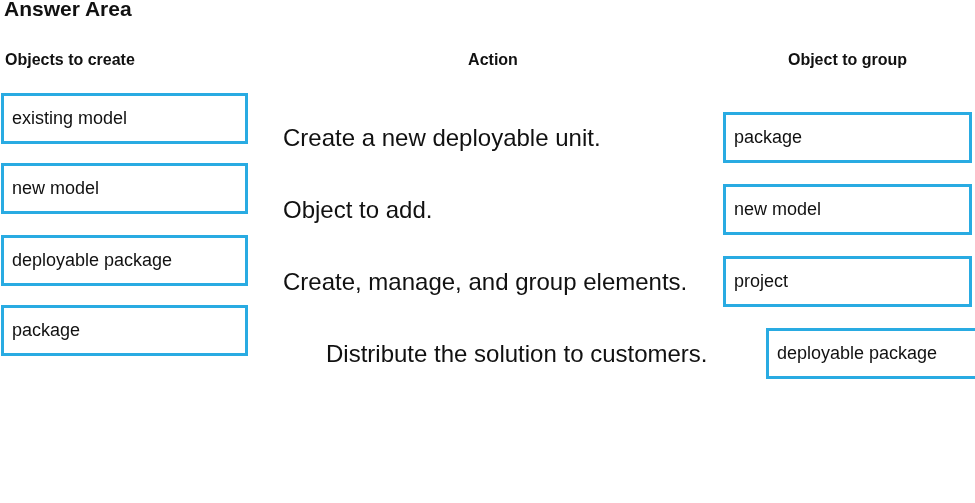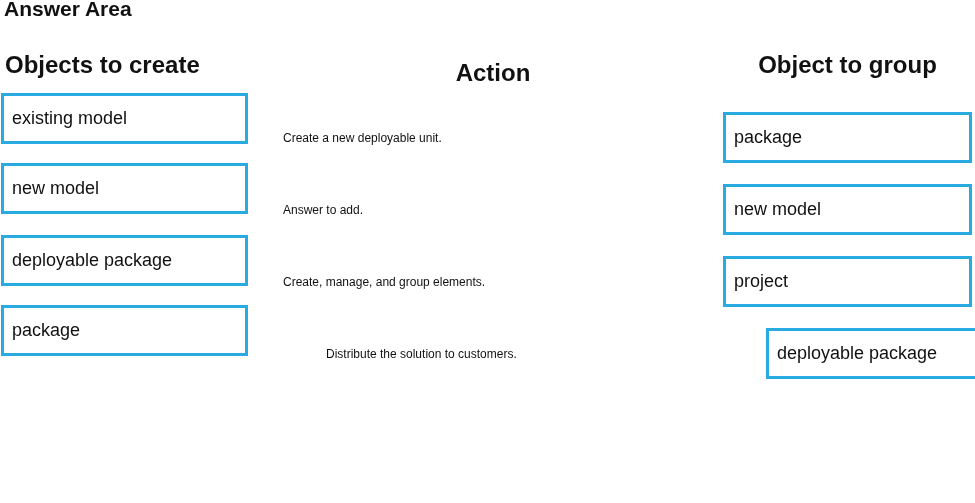--- a/index.html
+++ b/index.html
@@ -26,7 +26,7 @@
   .col-header {
     position: absolute;
     top: 51px;
-    font-size: 24px;
+    font-size: 16px;
     font-weight: bold;
     color: #111111;
     white-space: nowrap;

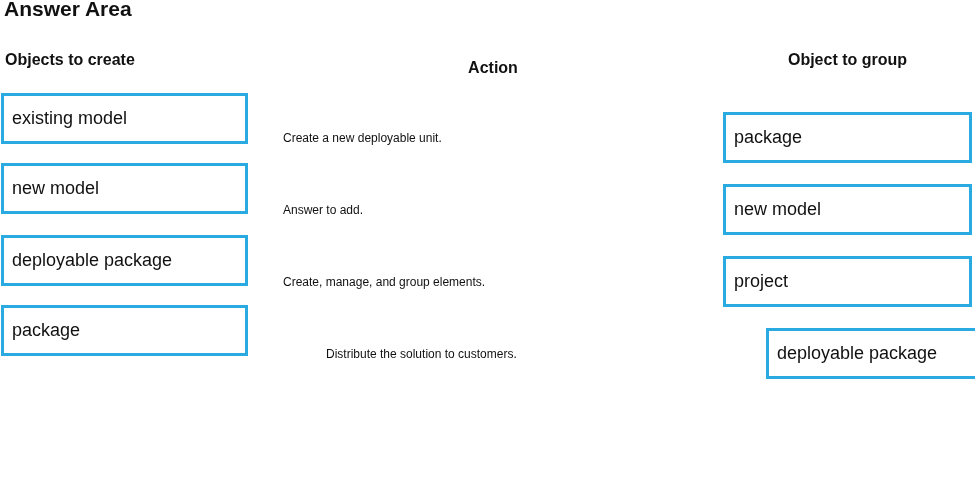--- a/index.html
+++ b/index.html
@@ -32,7 +32,7 @@
     white-space: nowrap;
   }
   .header-left   { left: 5px; }
-  .header-action { left: 283px; width: 420px; text-align: center; margin-top: 8px; }
+  .header-action { left: 283px; width: 420px; text-align: center; }
   .header-right  { left: 723px; width: 249px; text-align: center; }
 
   .box {

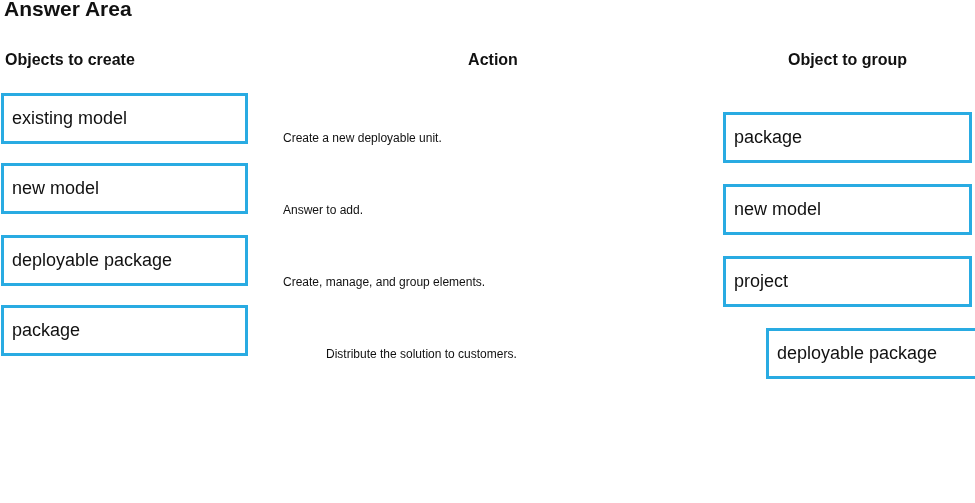--- a/index.html
+++ b/index.html
@@ -70,7 +70,7 @@
     height: 51px;
     display: flex;
     align-items: center;
-    font-size: 12px;
+    font-size: 24px;
     color: #111111;
     white-space: nowrap;
   }

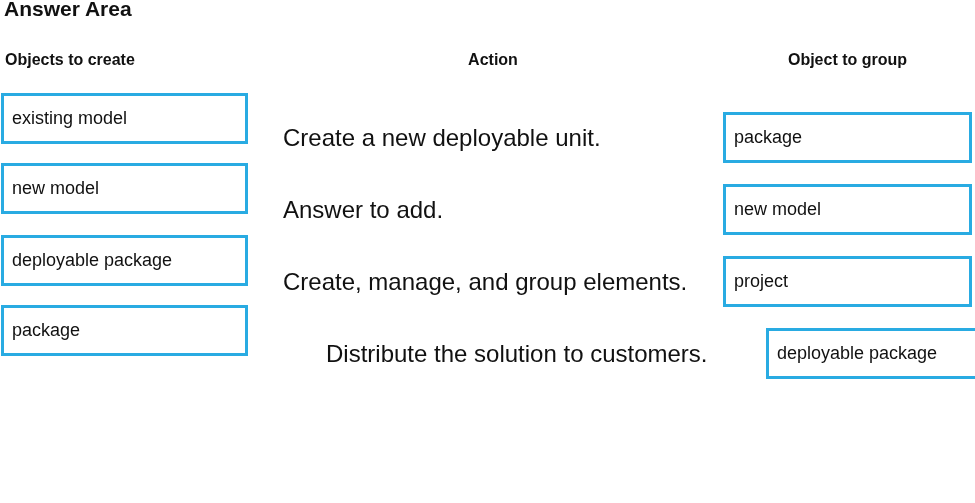--- a/index.html
+++ b/index.html
@@ -103,7 +103,7 @@
   </div>
 
   <div class="action-text r0">Create a new deployable unit.</div>
-  <div class="action-text r1">Answer to add.</div>
+  <div class="action-text r1">Object to add.</div>
   <div class="action-text r2">Create, manage, and group elements.</div>
   <div class="action-text r3">Distribute the solution to customers.</div>
 

